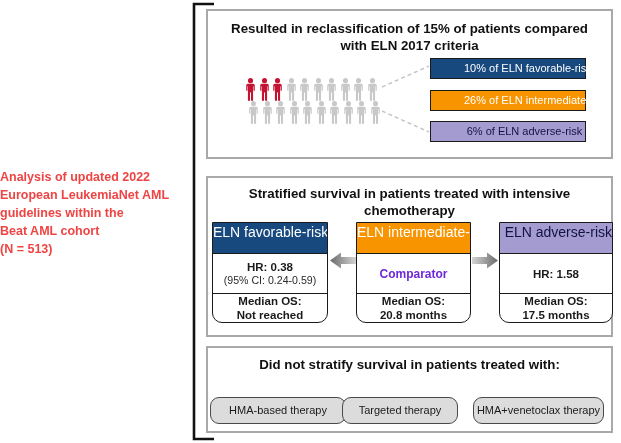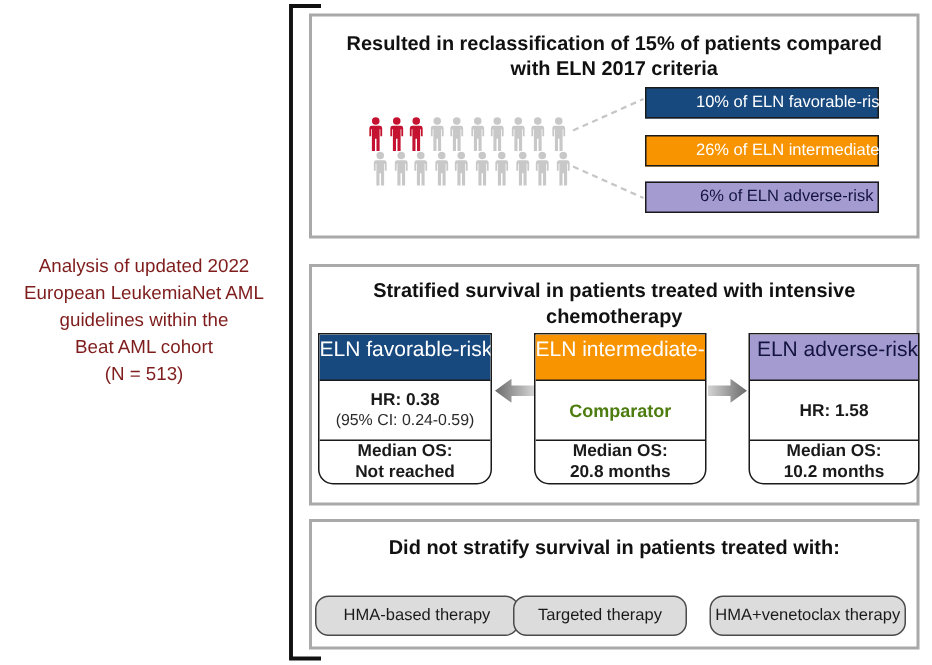--- a/index.html
+++ b/index.html
@@ -17,11 +17,11 @@
   .left-caption {
     position: absolute;
     left: 0; top: 168px; width: 192px;
-    text-align: center;
-    font-weight: normal;
+    text-align: left;
+    font-weight: bold;
     font-size: 12.5px;
     line-height: 18px;
-    color: #7f1d1d;
+    color: #ef4444;
   }
 
   

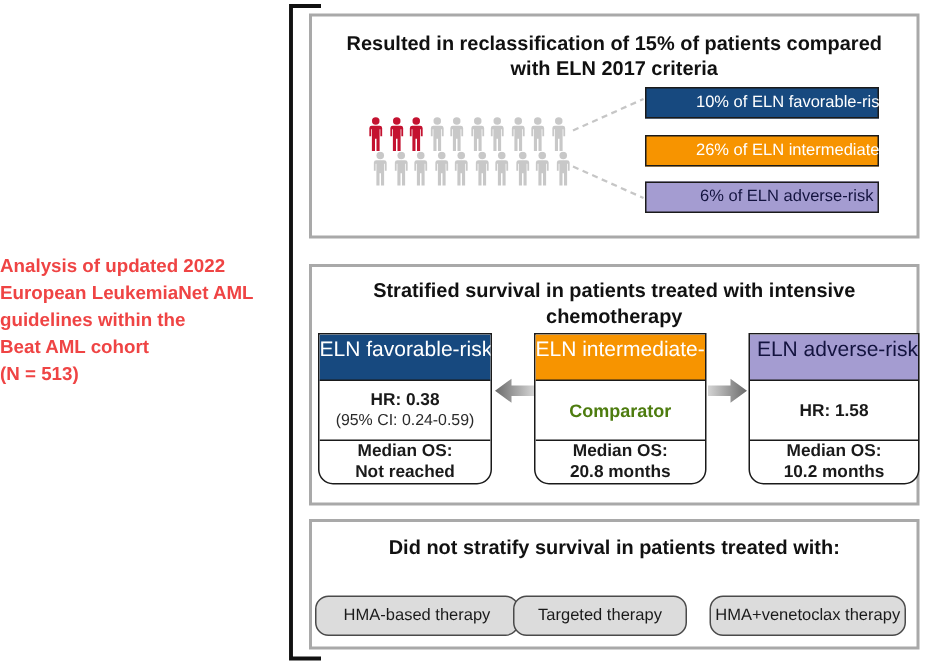--- a/index.html
+++ b/index.html
@@ -101,7 +101,7 @@
   }
   .stat-main { font-weight: bold; font-size: 11.5px; line-height: 14px; }
   .stat-ci   { font-size: 10.6px; line-height: 13px; color: #2a2a2a; white-space: nowrap; }
-  .comparator { font-weight: bold; font-size: 12px; color: #4d7c0f; }
+  .comparator { font-weight: bold; font-size: 12px; color: #6d28d9; }
   .card-footer {
     flex: 1;
     border-top: 1.6px solid #1a1a1a;

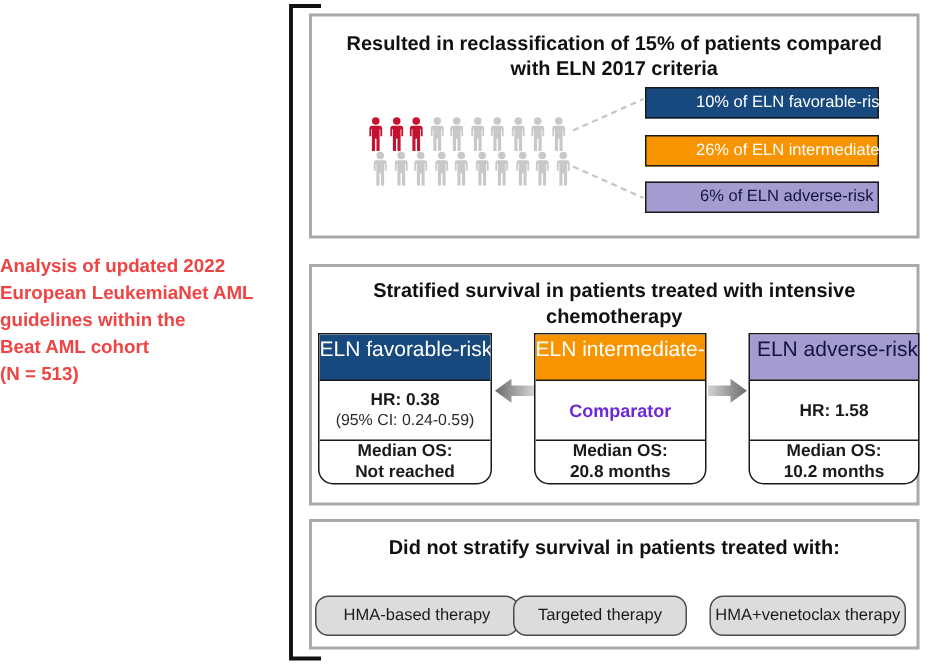--- a/index.html
+++ b/index.html
@@ -282,7 +282,7 @@
       </div>
       <div class="card-footer">
         <div>Median OS:</div>
-        <div>10.2 months</div>
+        <div>17.5 months</div>
       </div>
     </div>
 

